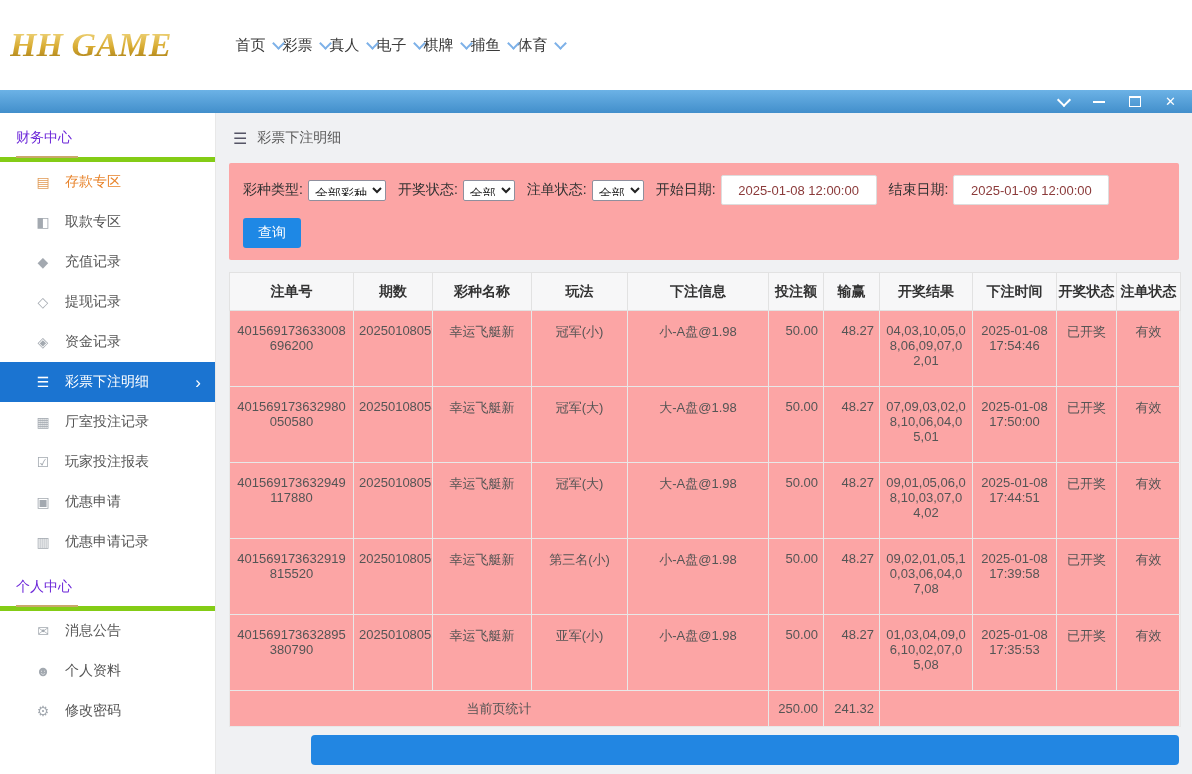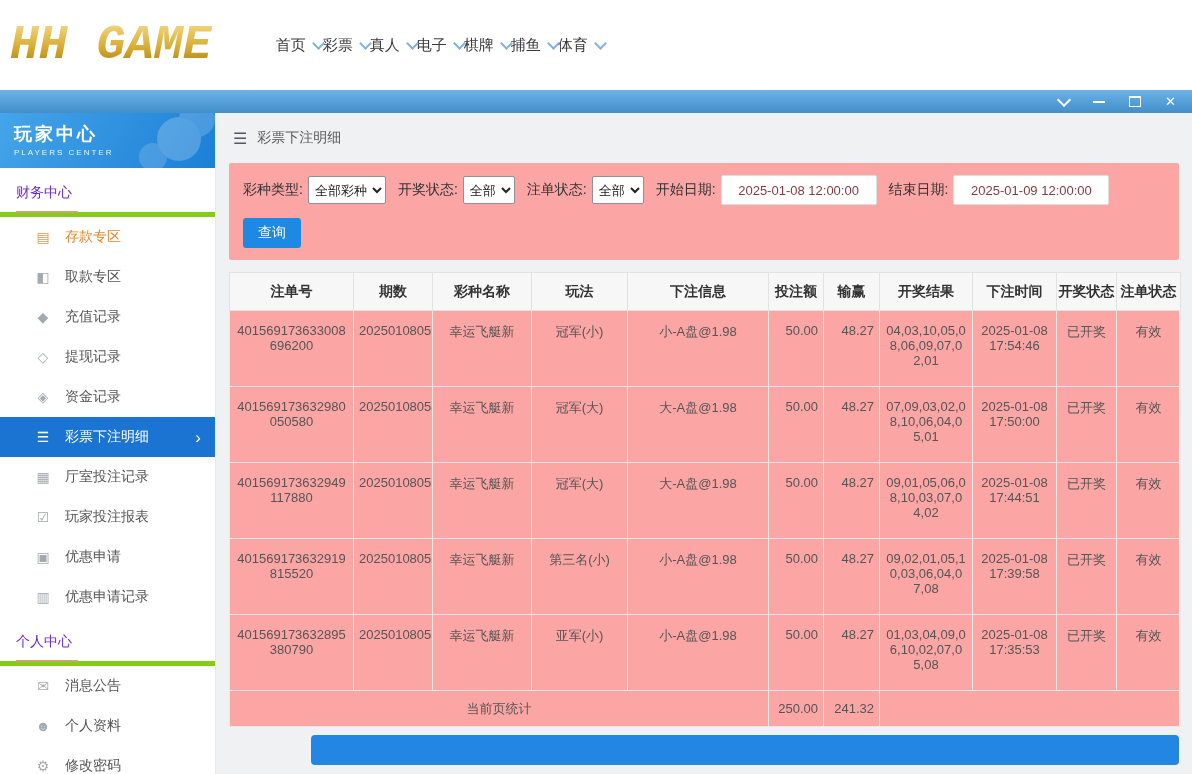--- a/index.html
+++ b/index.html
@@ -8,7 +8,7 @@
 
   
   .top{height:90px;background:#fff;display:flex;align-items:center;padding-left:10px;flex-shrink:0;}
-  .logo{font-family:Liberation Mono, monospace;font-style:italic;font-weight:bold;font-size:48px;
+  .logo{font-family:Liberation Serif, serif;font-style:italic;font-weight:bold;font-size:34px;
         background:linear-gradient(180deg,#f6e193 0%,#d8ab31 55%,#9c7413 100%);
         -webkit-background-clip:text;background-clip:text;color:transparent;padding-right:6px;white-space:nowrap;}
   .nav{display:flex;margin-left:58px;}

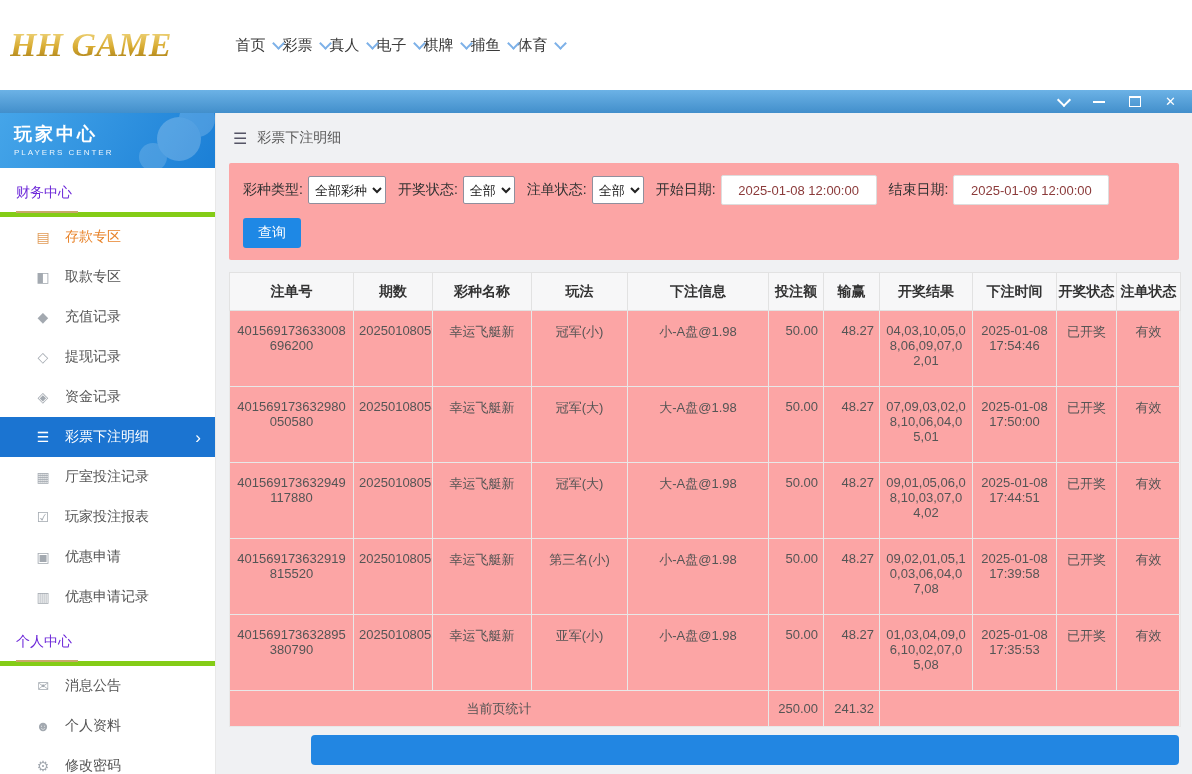--- a/index.html
+++ b/index.html
@@ -127,10 +127,6 @@
   <div class="frame">
 
     <aside class="sidebar">
-      <div class="ph">
-        <div class="ph-title">玩家中心</div>
-        <div class="ph-sub">PLAYERS CENTER</div>
-      </div>
       <div id="sidebar-menu">
           <div class="section-label">财务中心</div>
           <div class="menu-item highlight">

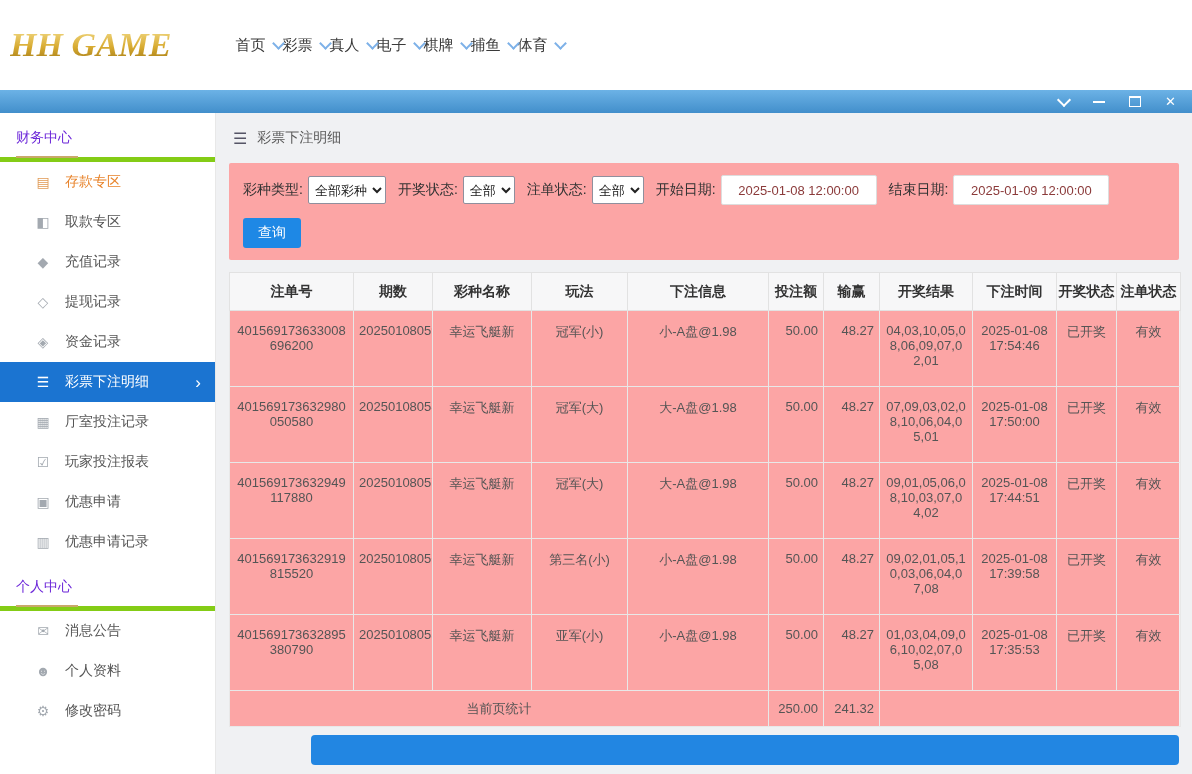--- a/index.html
+++ b/index.html
@@ -59,7 +59,7 @@
   .filter-row{display:flex;align-items:center;flex-wrap:wrap;font-size:14px;color:#333;}
   .fgroup{display:flex;align-items:center;margin-right:12px;}
   .fgroup label{margin-right:5px;white-space:nowrap;}
-  select{height:28px;border:1px solid #8f8f9d;border-radius:2px;background:#fff;font-size:13px;color:#222;
+  select{height:21px;border:1px solid #8f8f9d;border-radius:2px;background:#fff;font-size:13px;color:#222;
          padding:4px 2px;font-family:inherit;}
   .date-input{height:26px;width:150px;border:1px solid #ddd;border-radius:2px;text-align:center;font-size:13px;
          color:#8b3a3a;font-family:inherit;background:#fff;}

